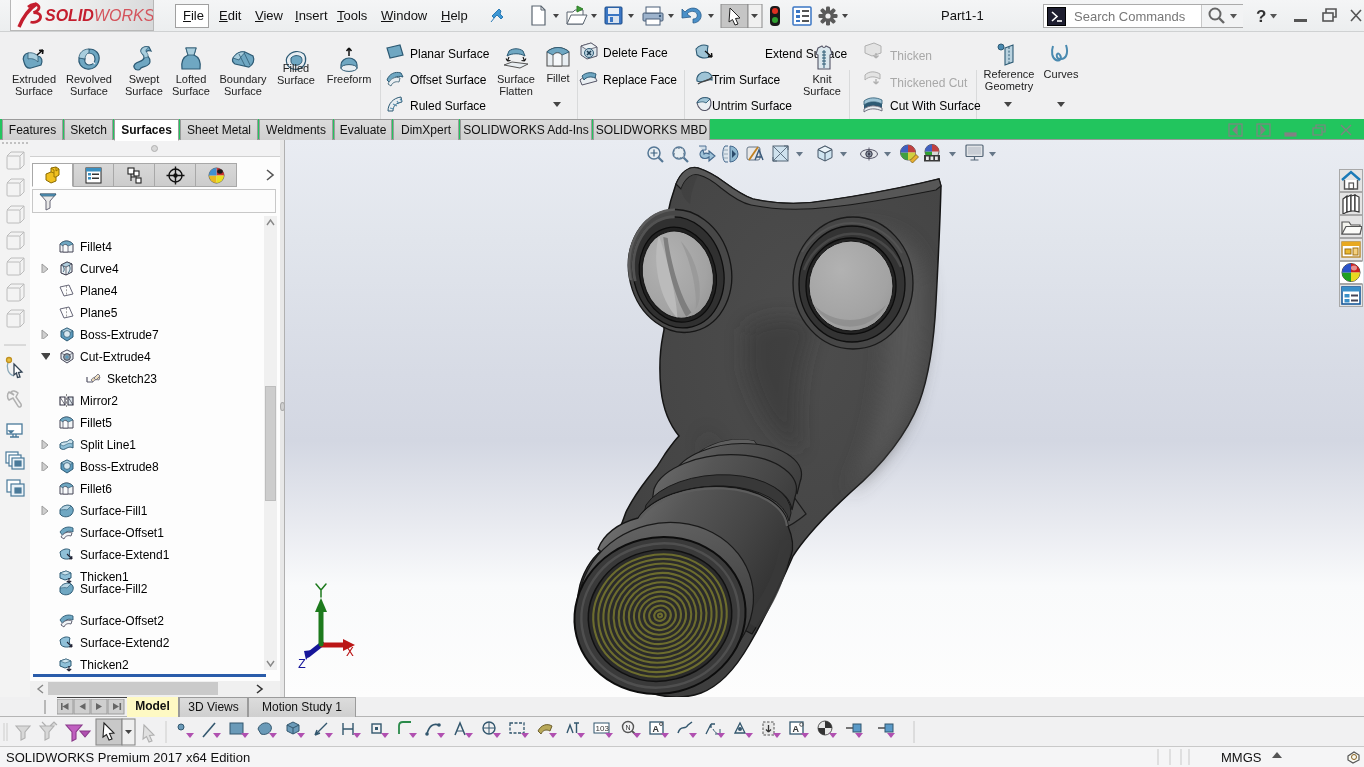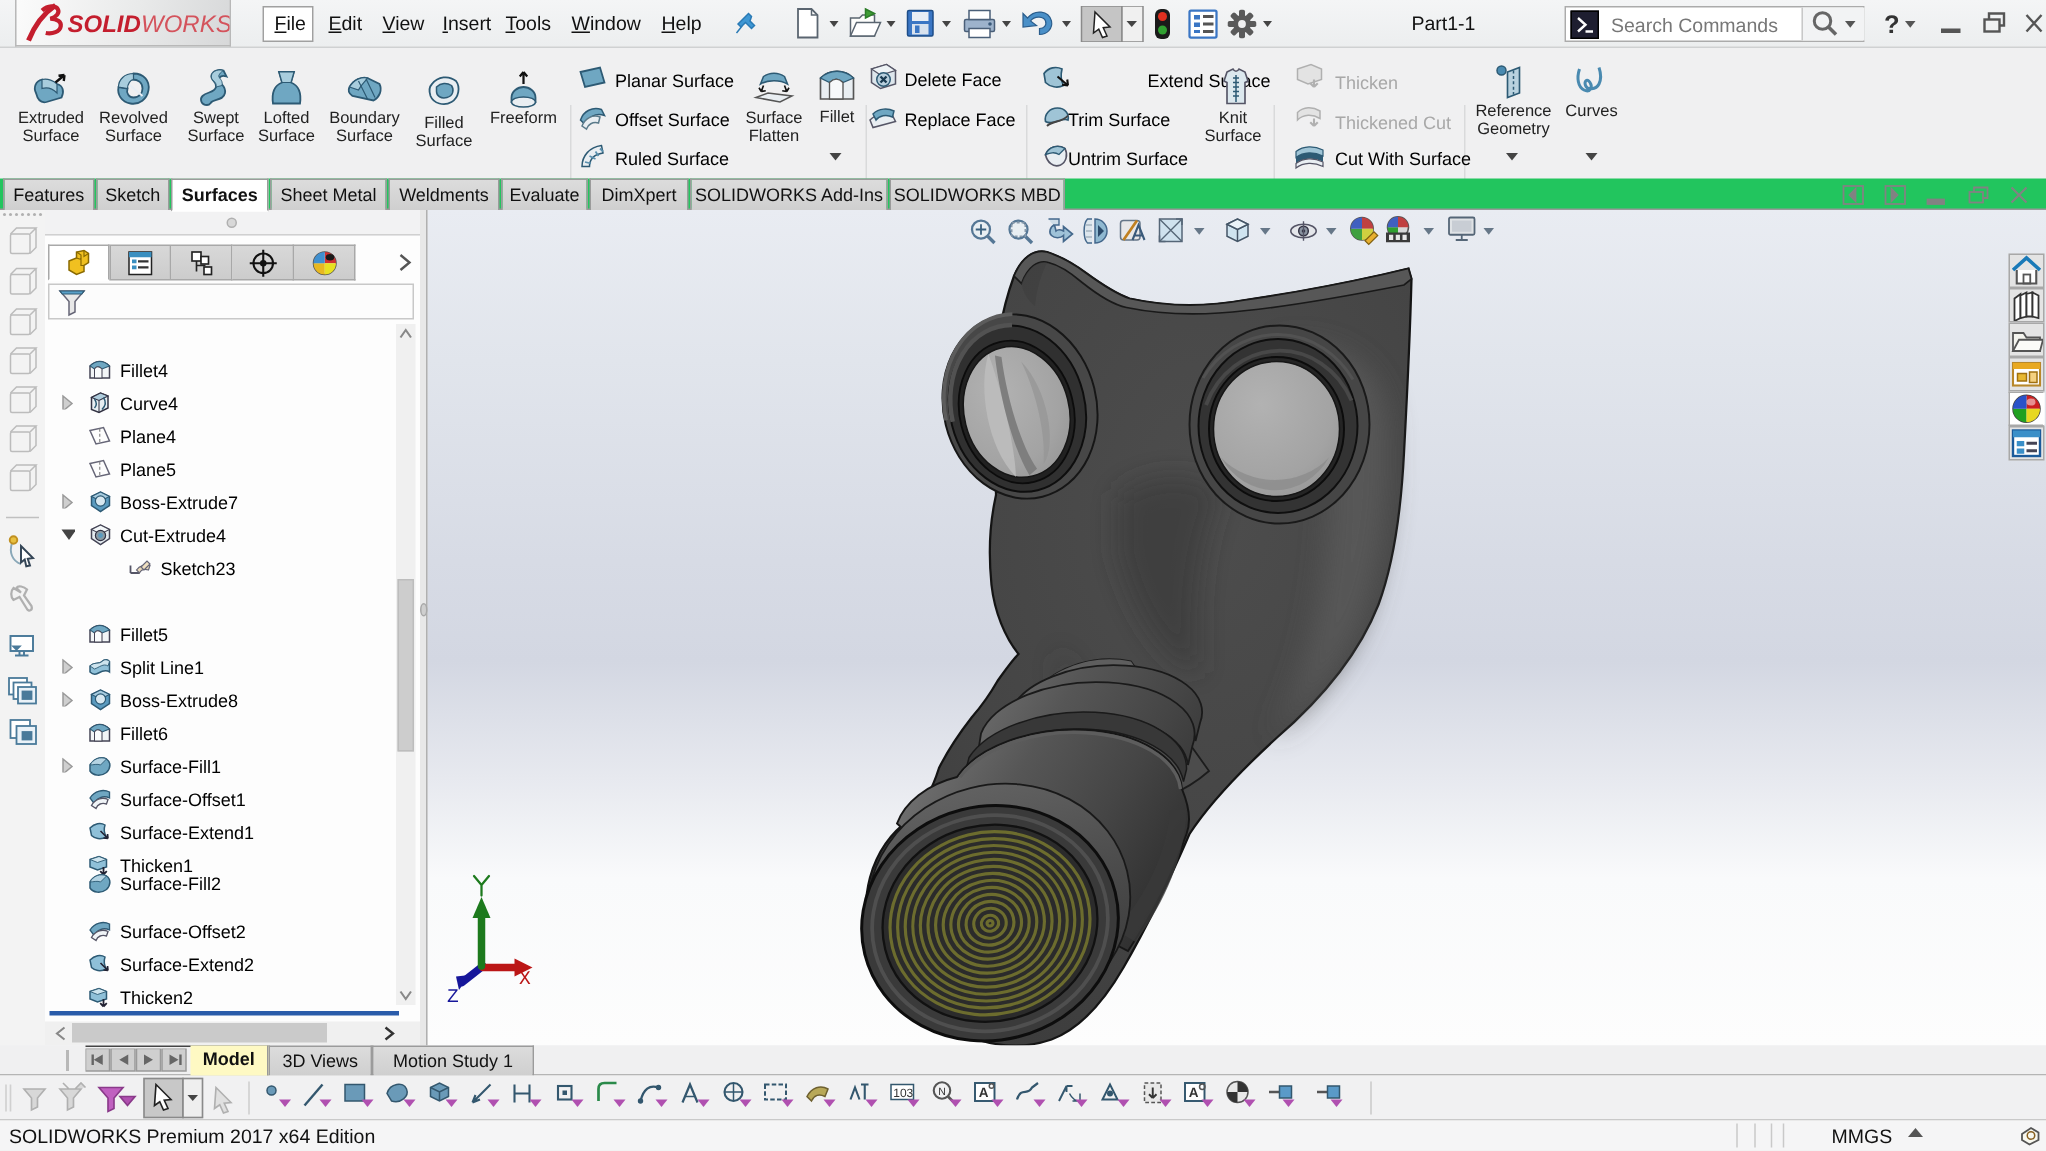--- a/index.html
+++ b/index.html
@@ -165,7 +165,7 @@
       <path d="M6 10 C10 5 17 4 22 8 C25 12 24 19 19 22 C14 25 7 23 5 18 C4 15 4 12 6 10 Z" fill="#e9eef2" stroke="#2d5a74" stroke-width="1.2"></path>
       <path d="M9 12 C12 9 16 9 19 11 C21 14 20 18 16 19 C12 20 9 18 9 15 Z" fill="#6fa7c2" stroke="#2d5a74" stroke-width="1"></path>
     </svg>
- <div class="rlbl" style="left:266px;top:44px;width:60px;text-align:center;">Filled<br>Surface</div>
+ <div class="rlbl" style="left:266px;top:30px;width:60px;text-align:center;">Filled<br>Surface</div>
  <svg class="abs" style="left:335px;top:12px;" width="28" height="30" viewBox="0 0 28 30">
       <path d="M6 21 C6 17 10 14 14 14 C18 14 22 17 22 21 L22 24 L6 24 Z" fill="#6fa7c2" stroke="#2d5a74" stroke-width="1.2"></path>
       <ellipse cx="14" cy="24" rx="8" ry="3.4" fill="#e9eef2" stroke="#2d5a74" stroke-width="1"></ellipse>

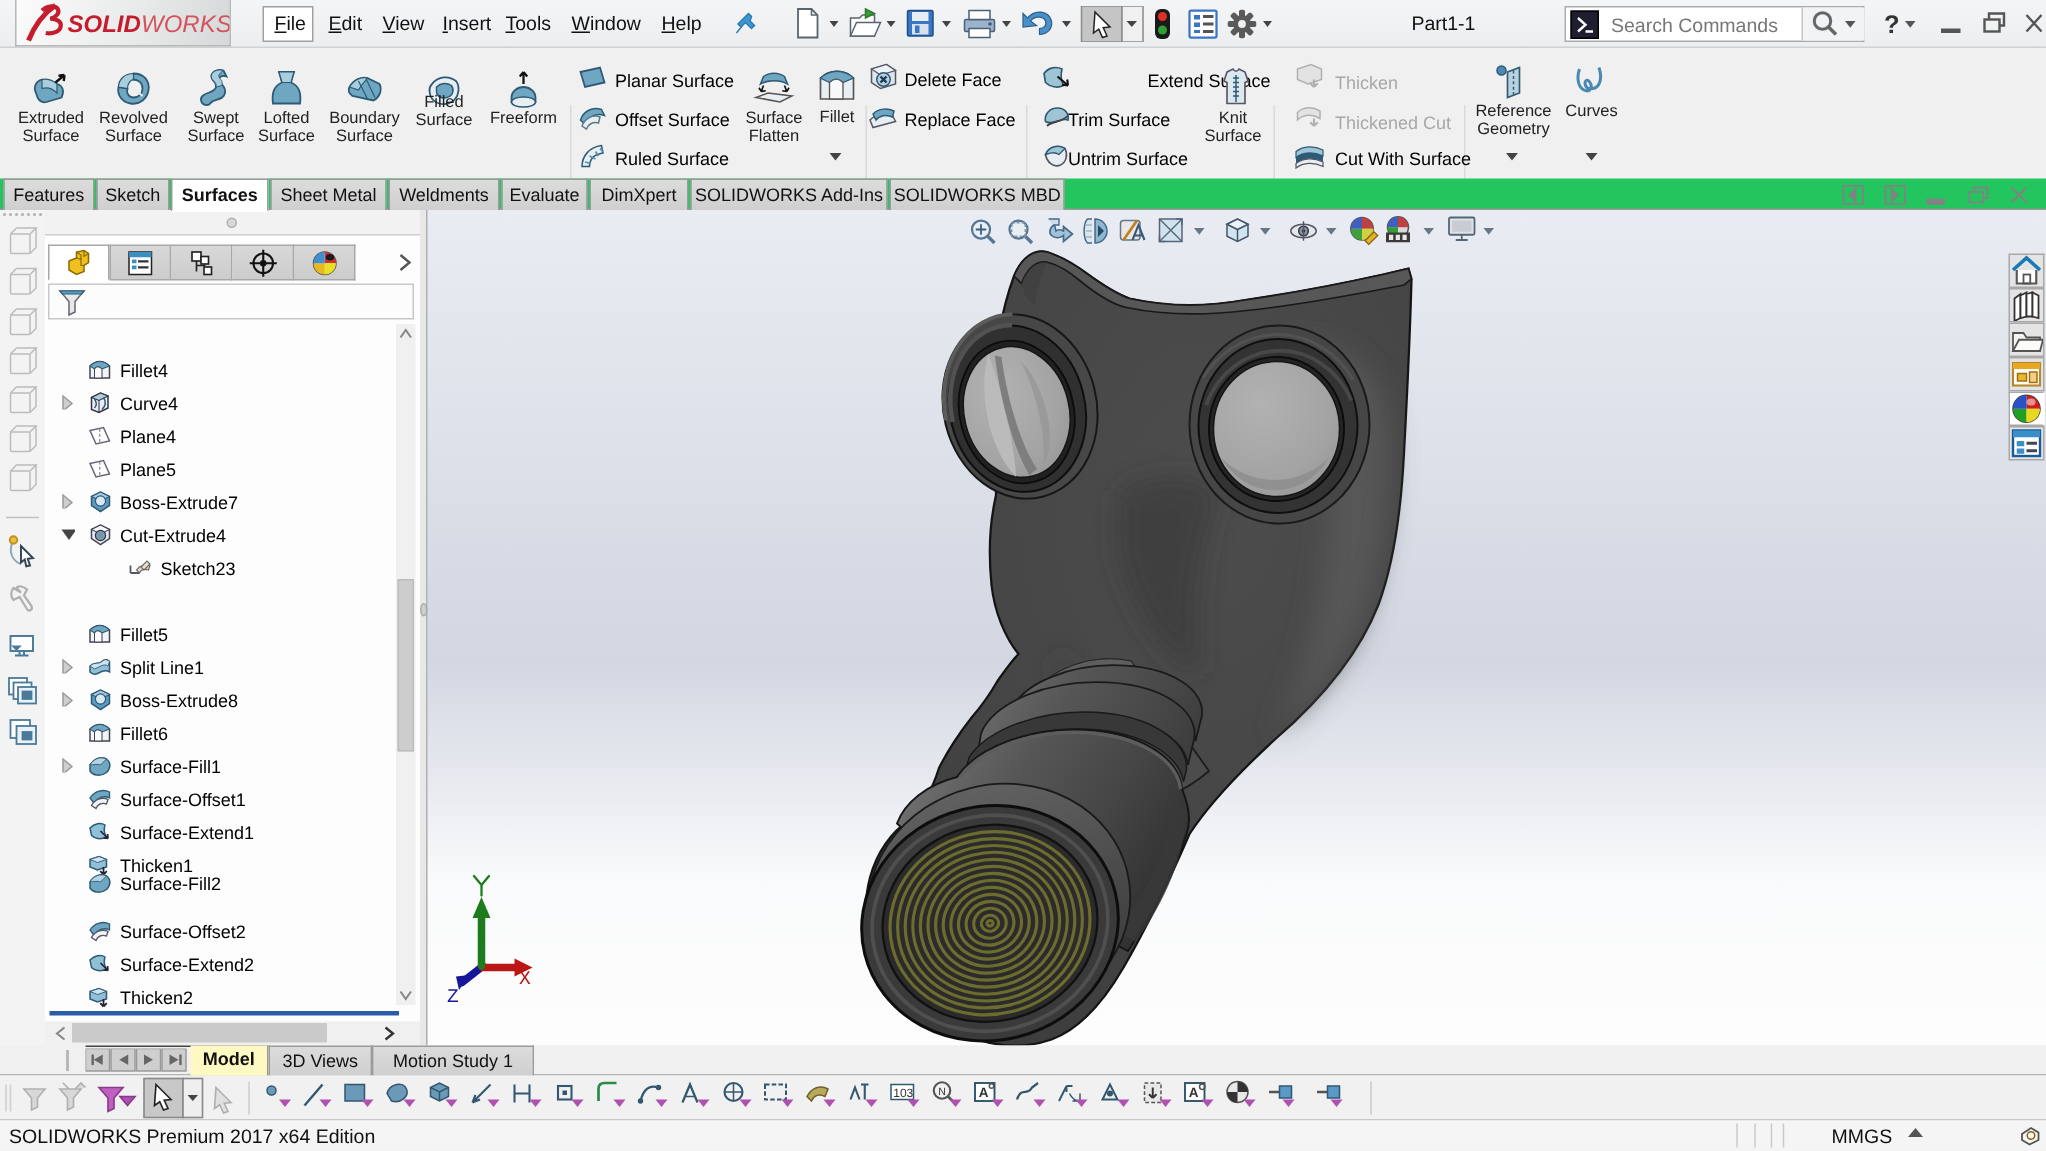--- a/index.html
+++ b/index.html
@@ -519,6 +519,12 @@
             <use href="#i-sketch"></use>
           </svg>
           <span class="lbl" style="left:77px;">Sketch23</span>
+        </div>
+<div class="treerow" style="top:176px;">
+          <svg class="ico" style="left:28px;" width="17" height="17" viewBox="0 0 17 17">
+            <use href="#i-mirror"></use>
+          </svg>
+          <span class="lbl" style="left:50px;">Mirror2</span>
         </div>
 <div class="treerow" style="top:198px;">
           <svg class="ico" style="left:28px;" width="17" height="17" viewBox="0 0 17 17">

